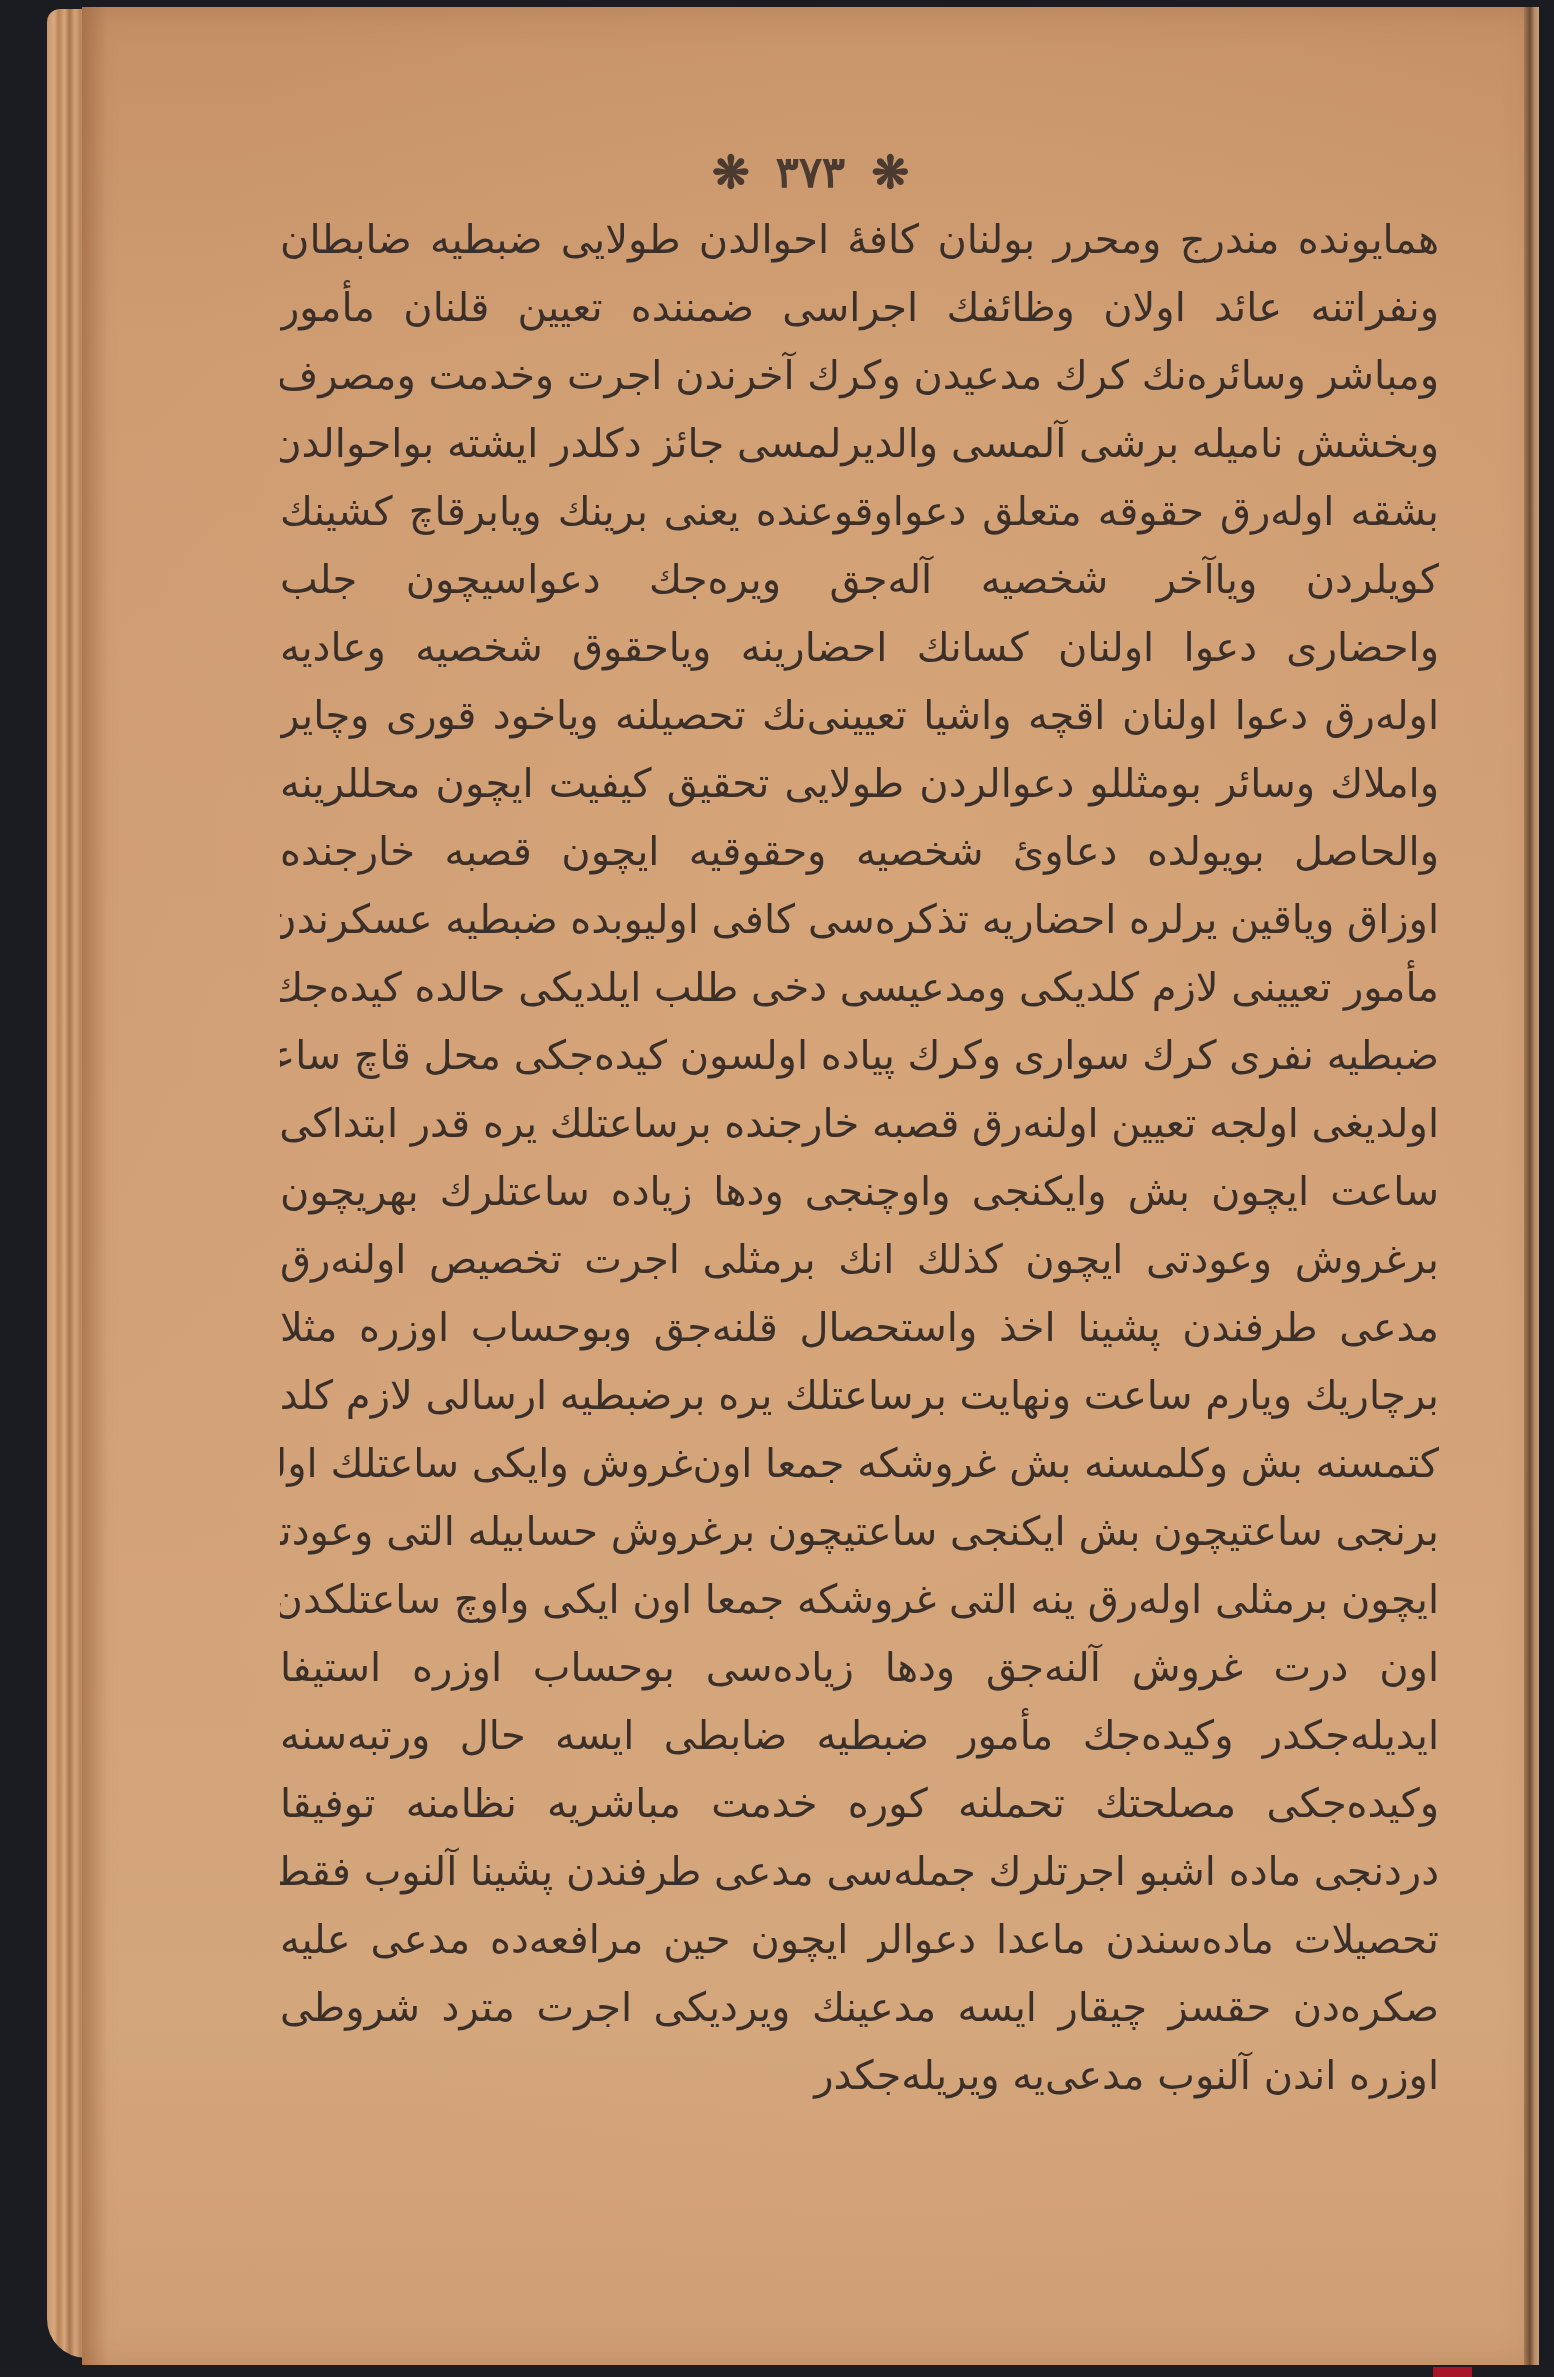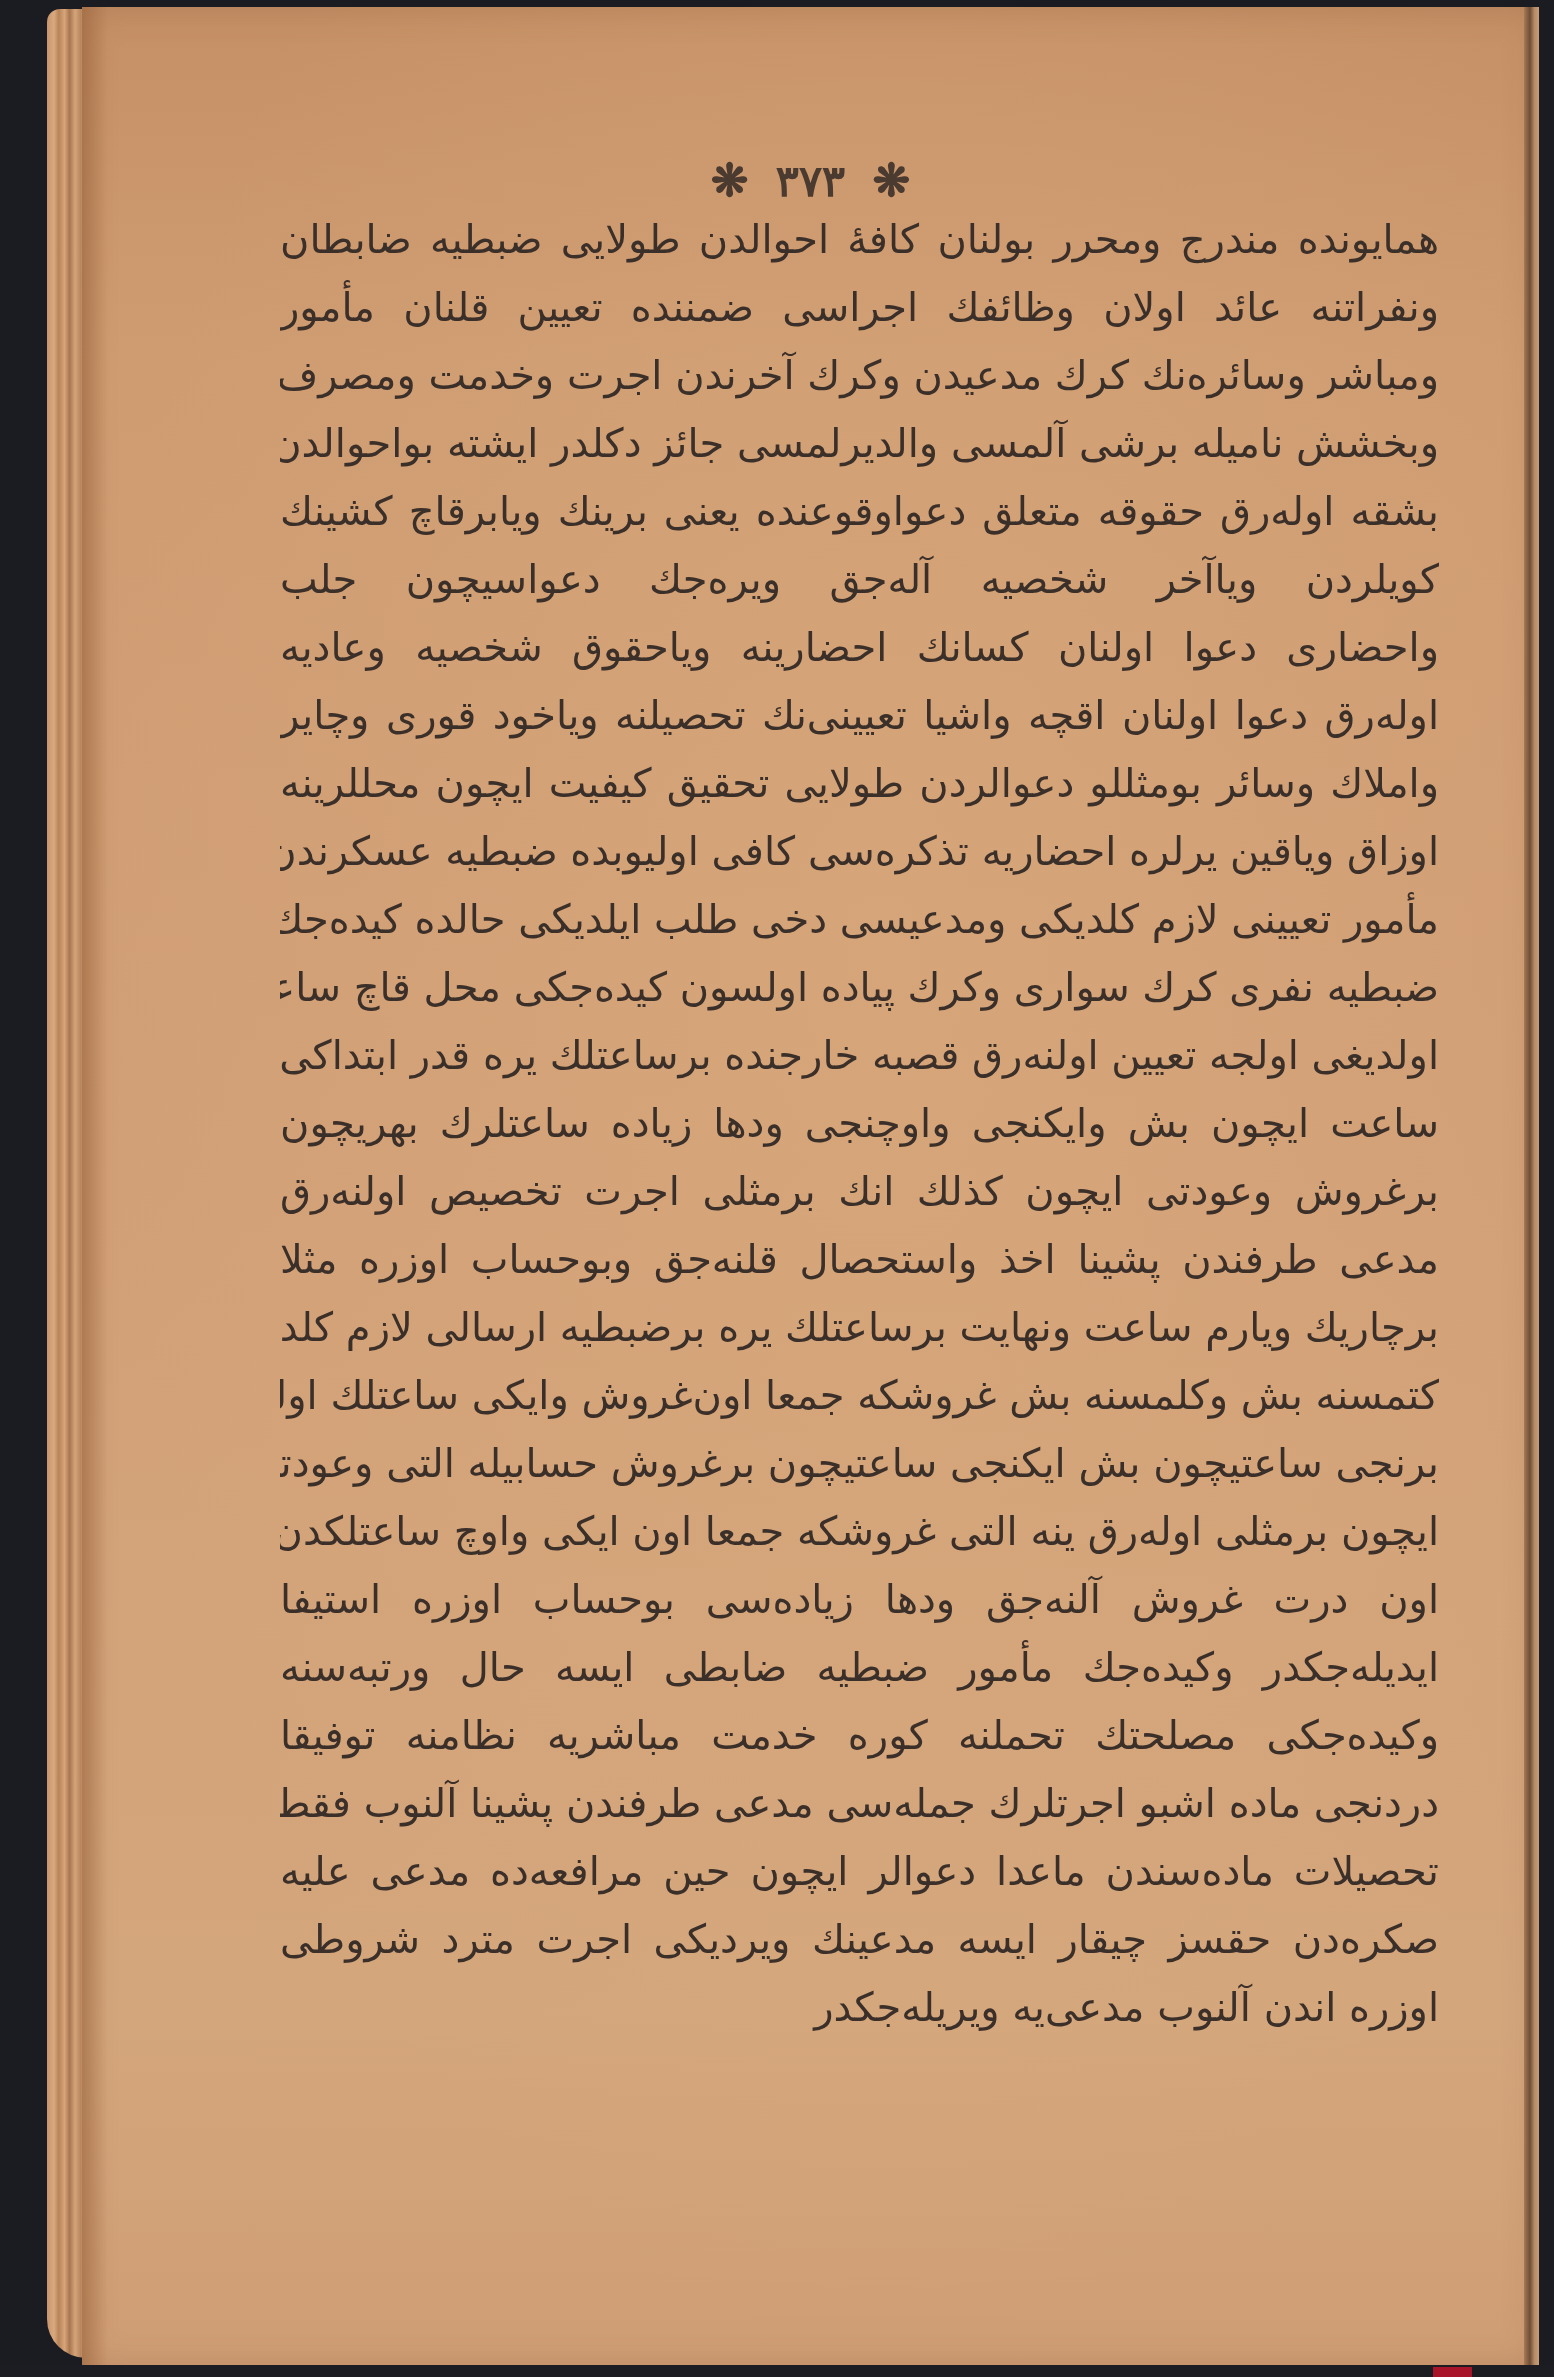--- a/index.html
+++ b/index.html
@@ -55,13 +55,13 @@
     }
     .header {
       position: absolute;
-      top: 144px;
+      top: 136px;
       left: 0;
       width: 100%;
       text-align: center;
       direction: rtl;
       color: #4a3a30;
-      font-family: Liberation Sans, sans-serif;
+      font-family: Liberation Serif, serif;
       font-size: 43px;
       font-weight: bold;
       line-height: 52px;

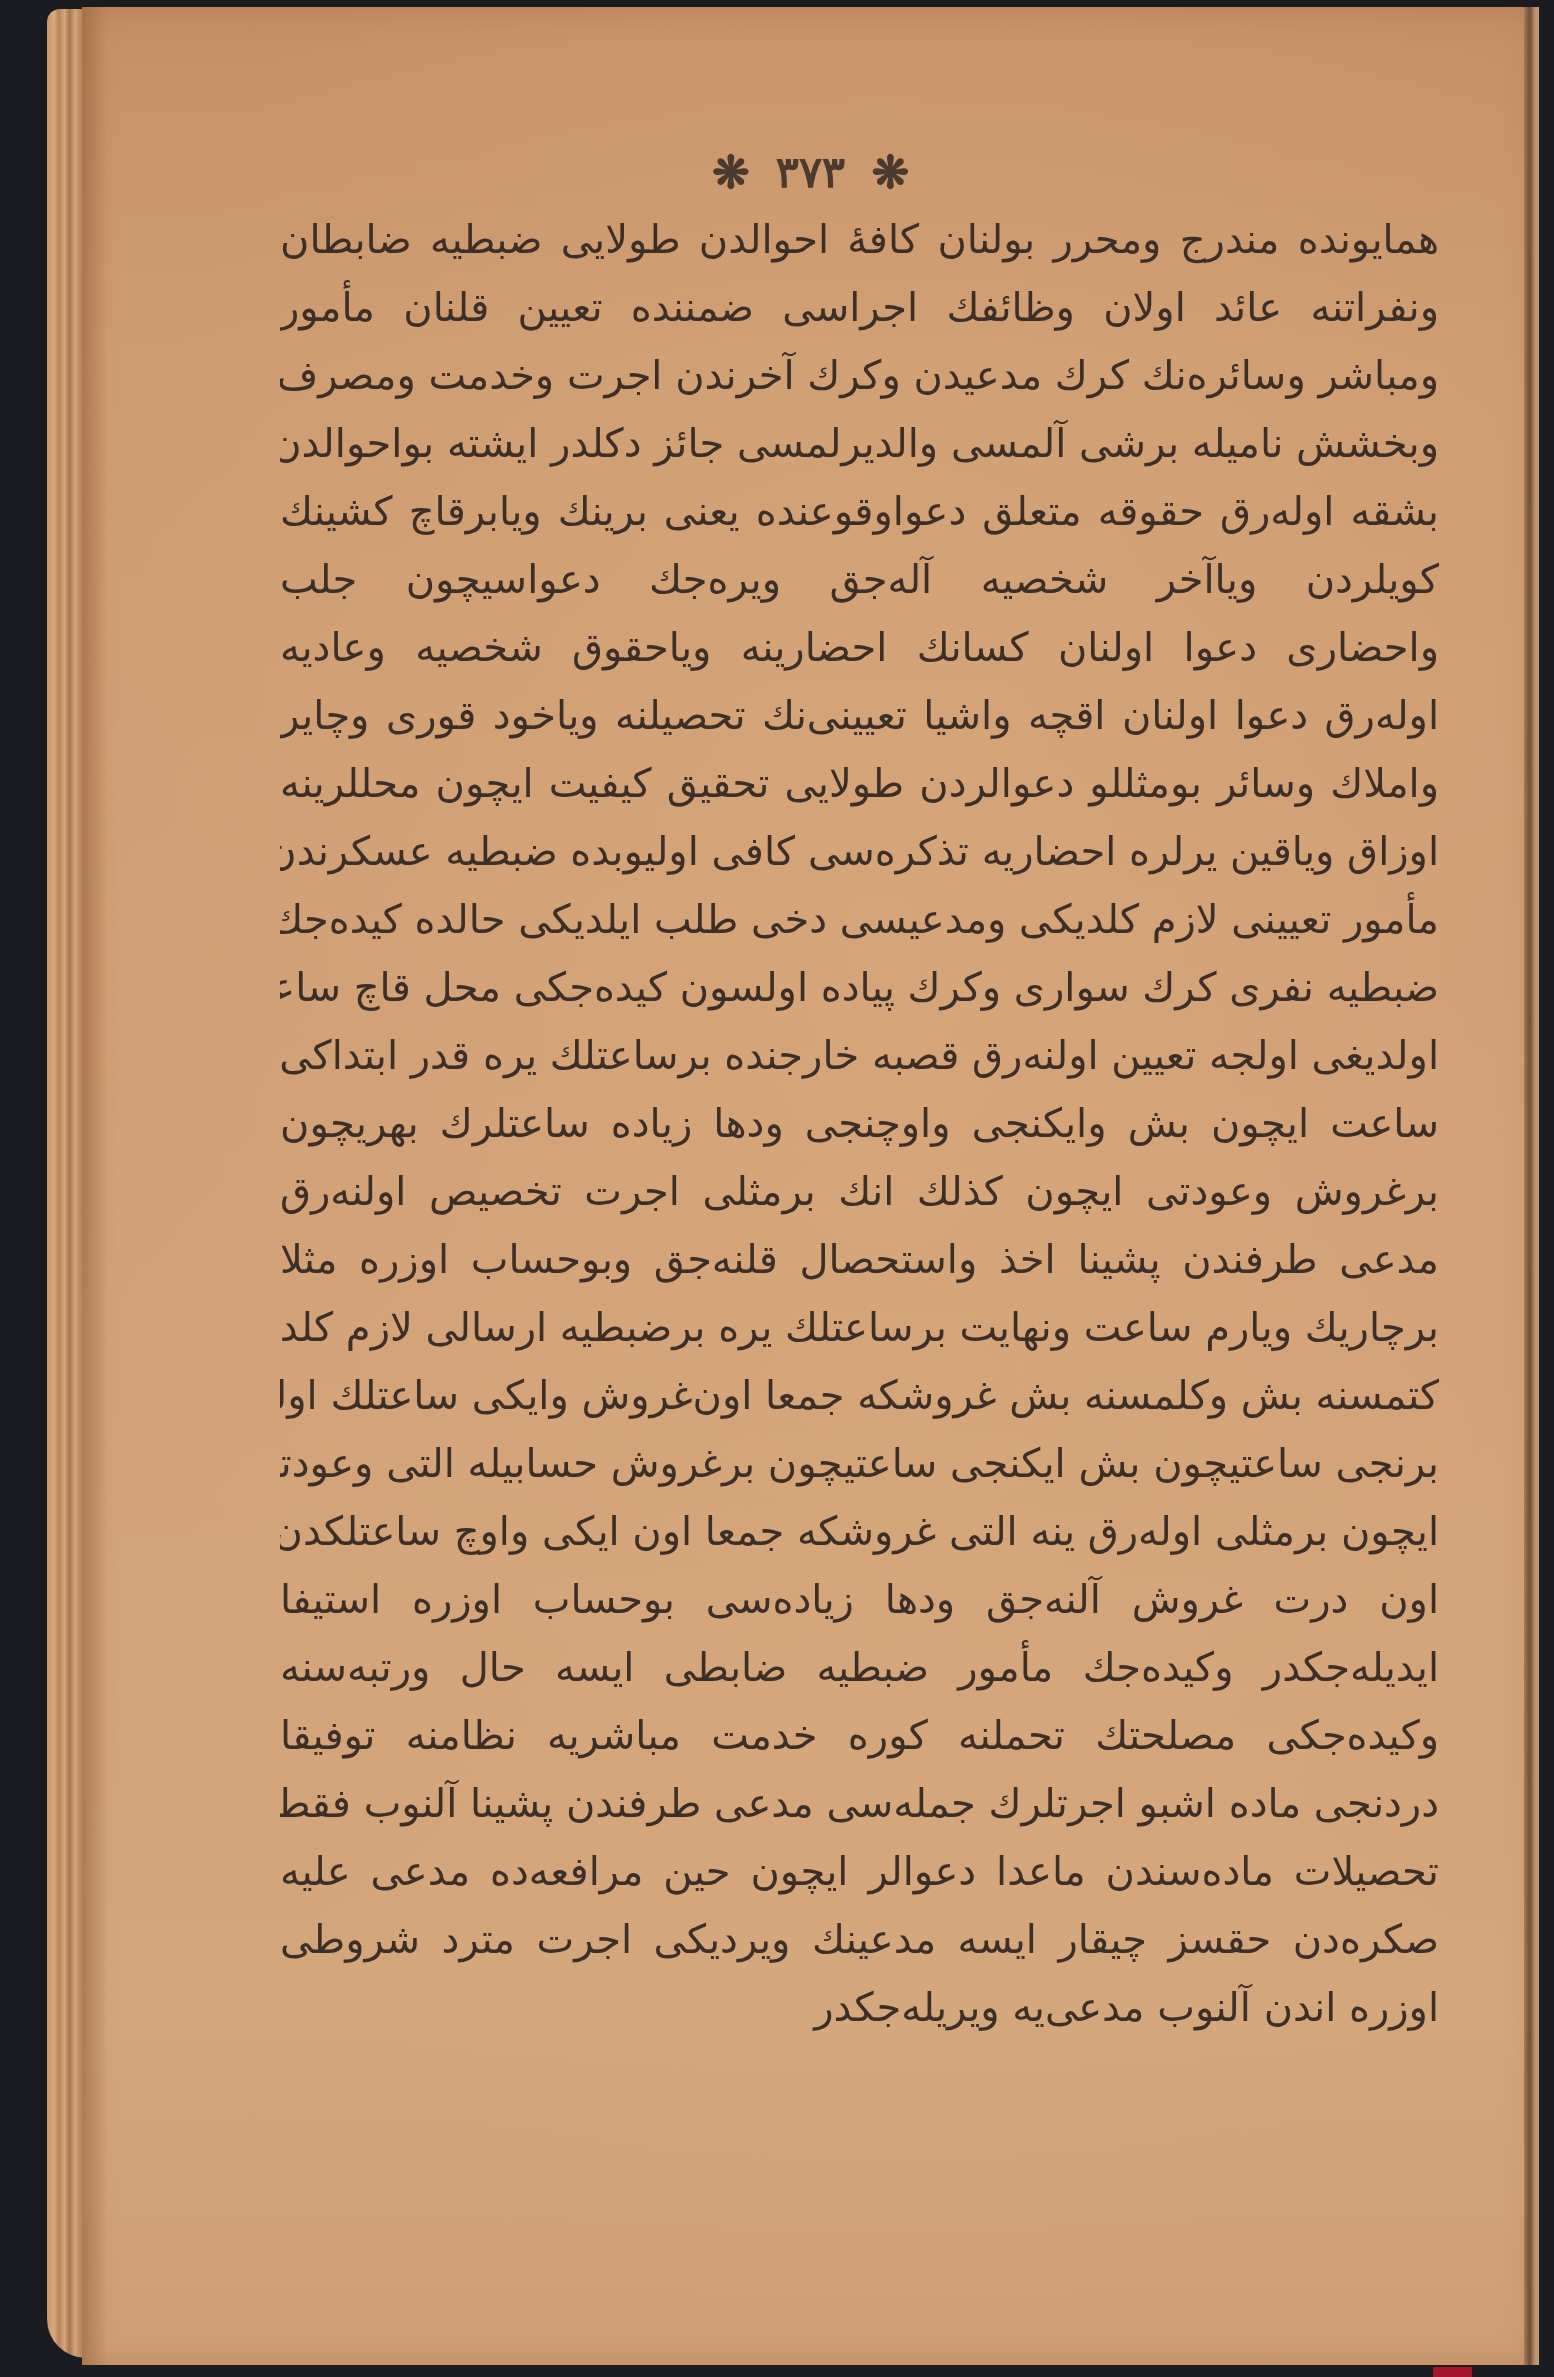--- a/index.html
+++ b/index.html
@@ -147,6 +147,7 @@
     <span class="line">واحضارى دعوا اولنان كسانك احضارينه وياحقوق شخصيه وعاديه</span>
     <span class="line">اوله‌رق دعوا اولنان اقچه واشيا تعيينى‌نك تحصيلنه وياخود قورى وچاير</span>
     <span class="line">واملاك وسائر بومثللو دعوالردن طولايى تحقيق كيفيت ايچون محللرينه</span>
+    <span class="line">والحاصل بويولده دعاوئ شخصيه وحقوقيه ايچون قصبه خارجنده</span>
     <span class="line">اوزاق وياقين يرلره احضاريه تذكره‌سى كافى اوليوبده ضبطيه عسكرندن</span>
     <span class="line">مأمور تعيينى لازم كلديكى ومدعيسى دخى طلب ايلديكى حالده كيده‌جك</span>
     <span class="line">ضبطيه نفرى كرك سوارى وكرك پياده اولسون كيده‌جكى محل قاچ ساعت</span>

